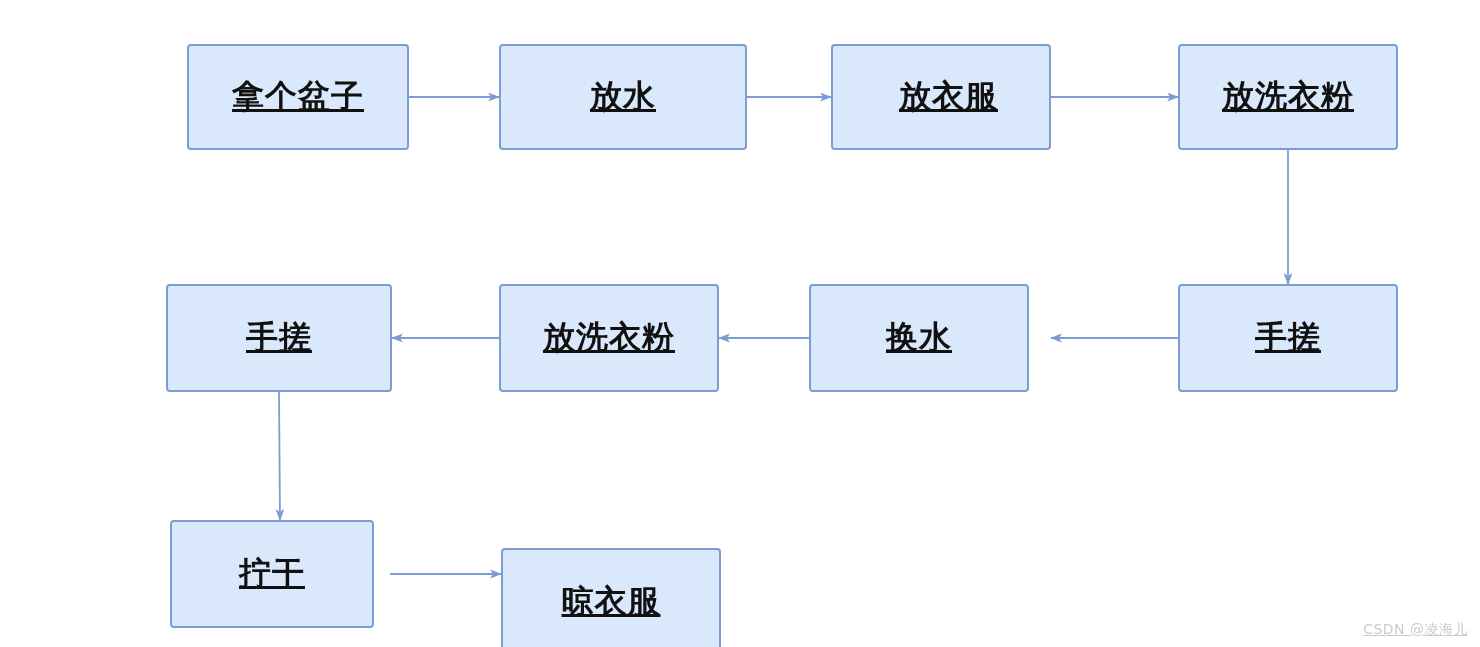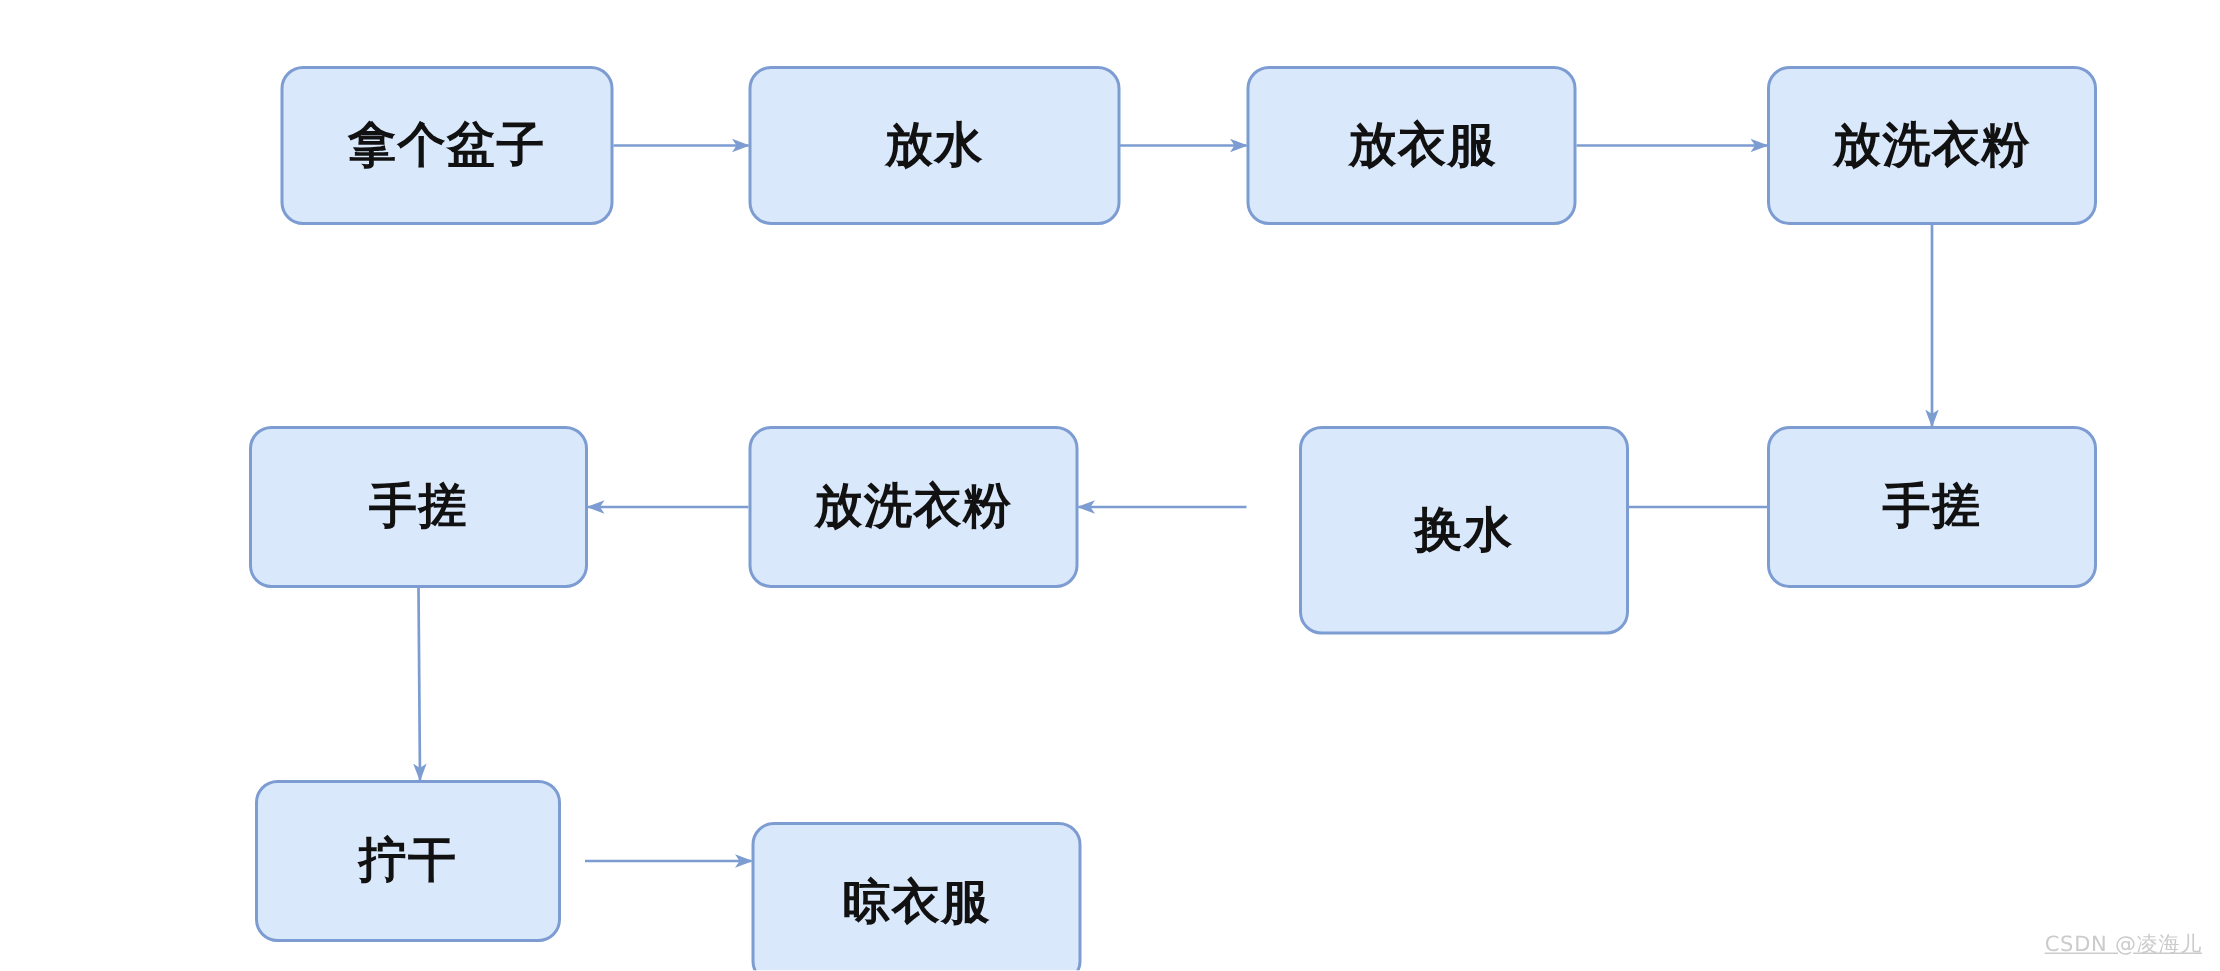--- a/index.html
+++ b/index.html
@@ -28,7 +28,7 @@
     box-sizing: border-box;
     background: var(--node-fill, #dae8fc);
     border: 2px solid var(--node-border, #7d9dd2);
-    border-radius: 15px;
+    border-radius: 4px;
     display: flex;
     align-items: center;
     justify-content: center;
@@ -37,6 +37,7 @@
     color: var(--text-color, #111111);
     letter-spacing: 1px;
     text-align: right;
+    text-decoration: underline;
   }
   .edge-line {
     stroke: var(--arrow-color, #7d9dd2);

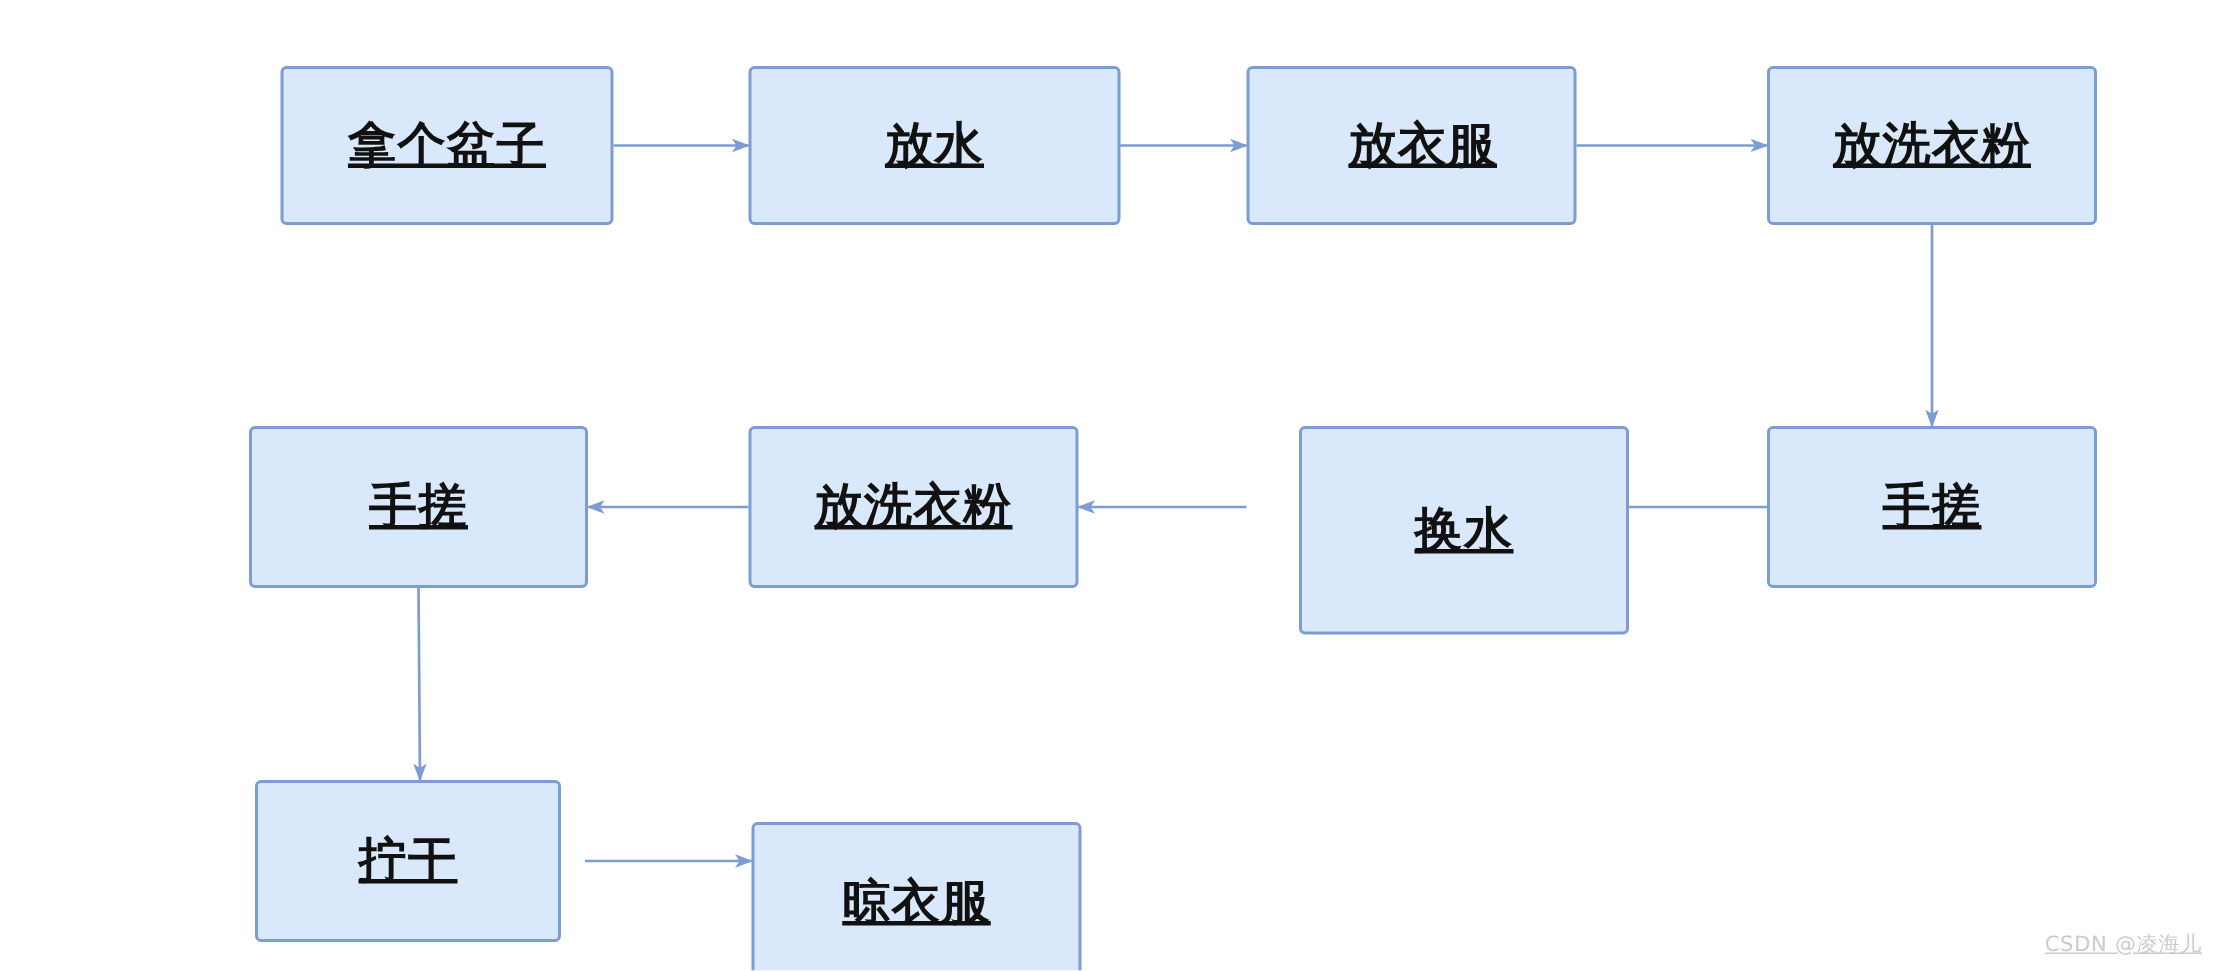--- a/index.html
+++ b/index.html
@@ -85,7 +85,7 @@
       <div class="node" style="left: 831px; top: 44px; width: 220px; height: 106px; padding-left: 15px;">放衣服</div>
       <div class="node" style="left: 1178px; top: 44px; width: 220px; height: 106px;">放洗衣粉</div>
       <div class="node" style="left: 1178px; top: 284px; width: 220px; height: 108px;">手搓</div>
-      <div class="node" style="left: 866px; top: 284px; width: 220px; height: 139px;">换水</div>
+      <div class="node" style="left: 809px; top: 284px; width: 220px; height: 108px;">换水</div>
       <div class="node" style="left: 499px; top: 284px; width: 220px; height: 108px;">放洗衣粉</div>
       <div class="node" style="left: 166px; top: 284px; width: 226px; height: 108px;">手搓</div>
       <div class="node" style="left: 170px; top: 520px; width: 204px; height: 108px;">拧干</div>

